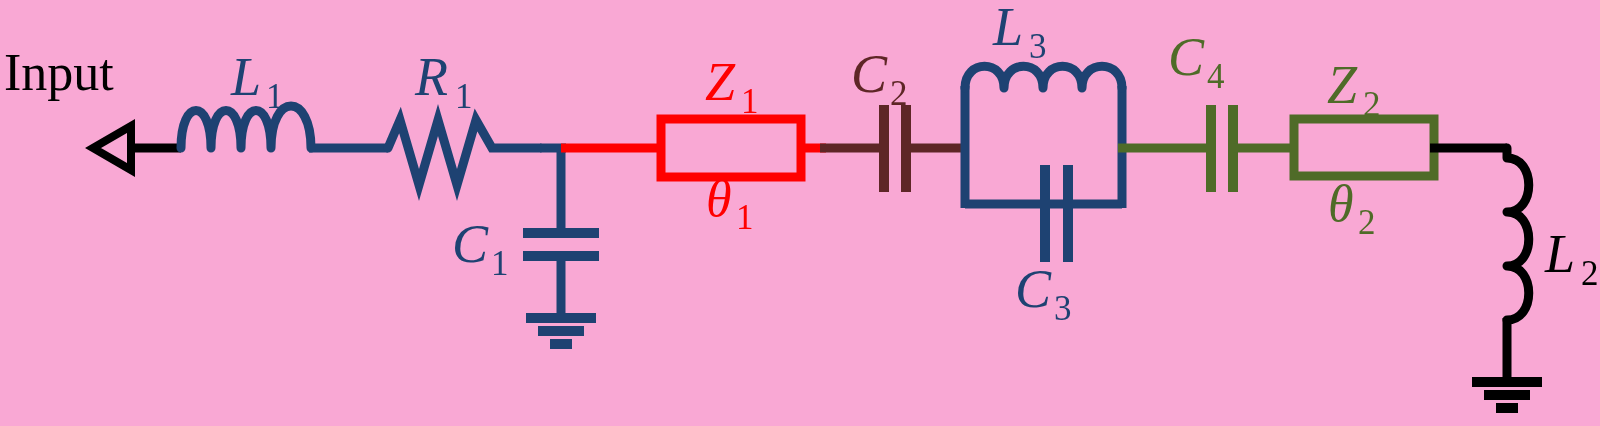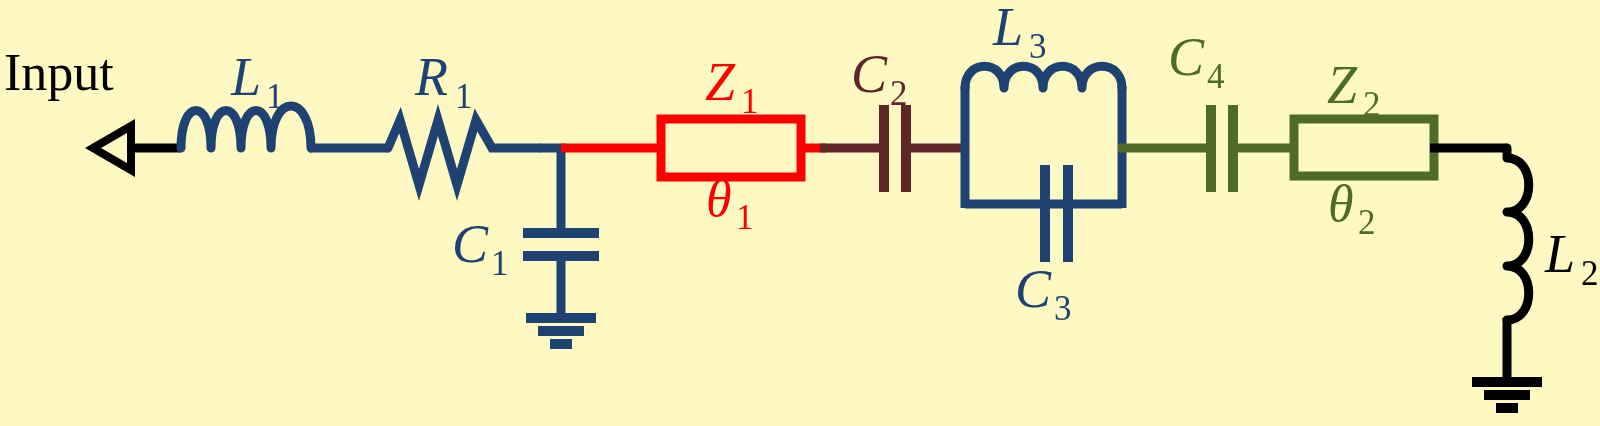--- a/index.html
+++ b/index.html
@@ -15,7 +15,7 @@
     position: relative;
     width: 1600px;
     height: 426px;
-    background: #fef9c3;
+    background: #f9a8d4;
     overflow: hidden;
   }
   svg#schematic {

